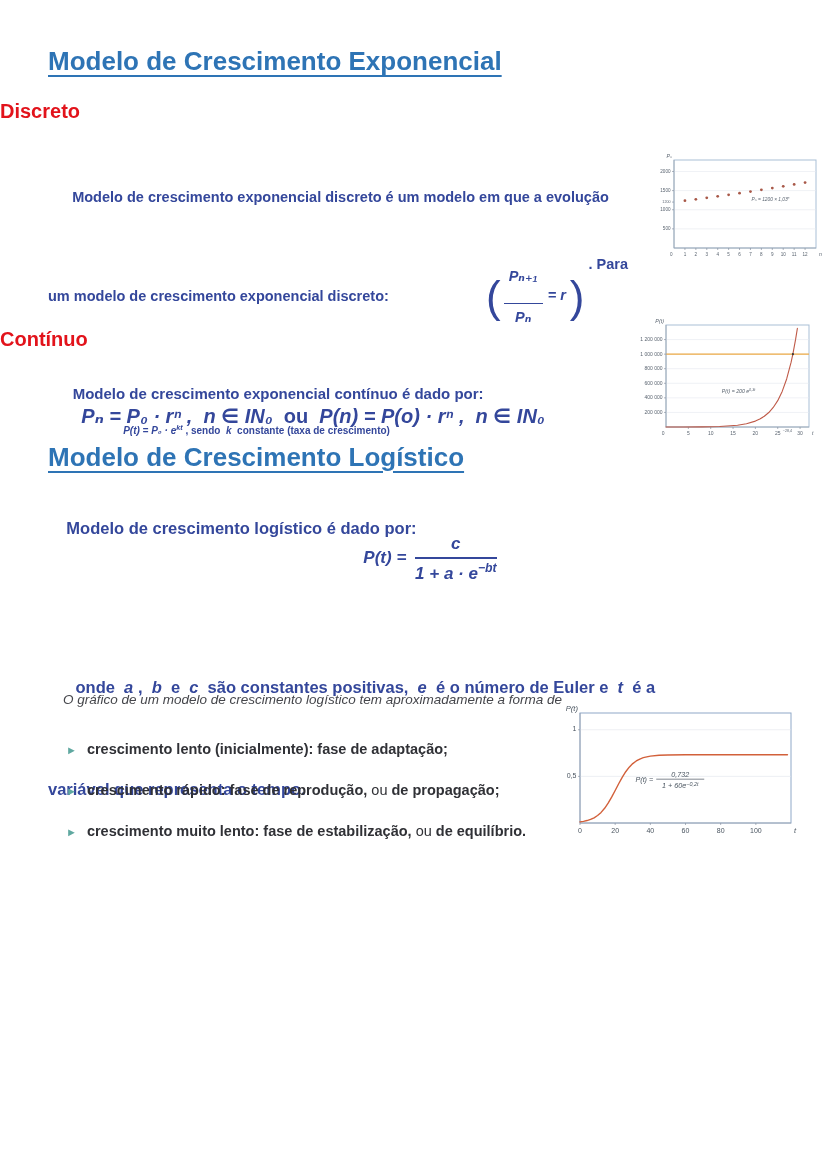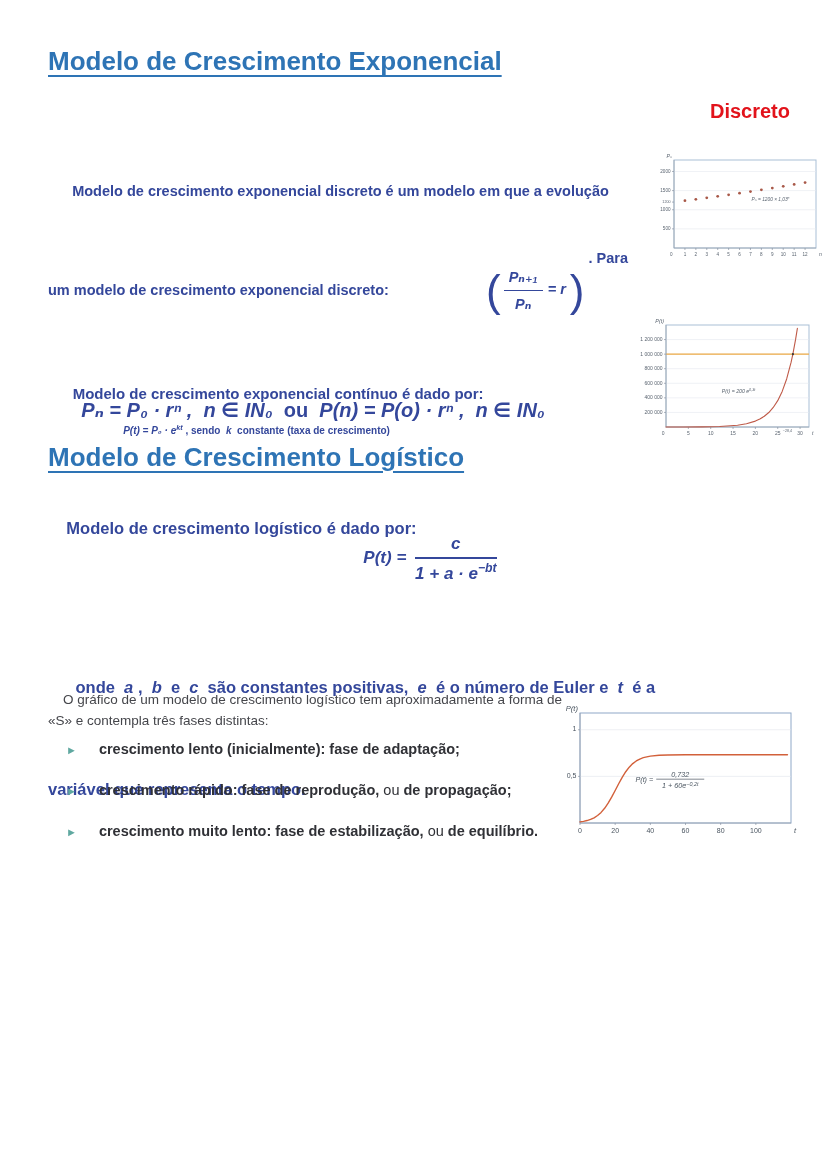--- a/index.html
+++ b/index.html
@@ -14,7 +14,7 @@
   .navy{color:var(--body-navy);font-weight:700;}
   .h-blue{color:var(--heading-blue);font-size:26px;font-weight:700;
           text-decoration:underline;text-decoration-thickness:2px;text-underline-offset:5px;}
-  .red-h{color:var(--accent-red);font-size:20px;font-weight:700;text-align:right;}
+  .red-h{color:var(--accent-red);font-size:20px;font-weight:700;text-align:left;}
   .para1{width:604px;font-size:14.5px;line-height:1.55;}
   .row2{display:flex;align-items:center;margin-top:2px;}
   .row2 .col{width:438px;}

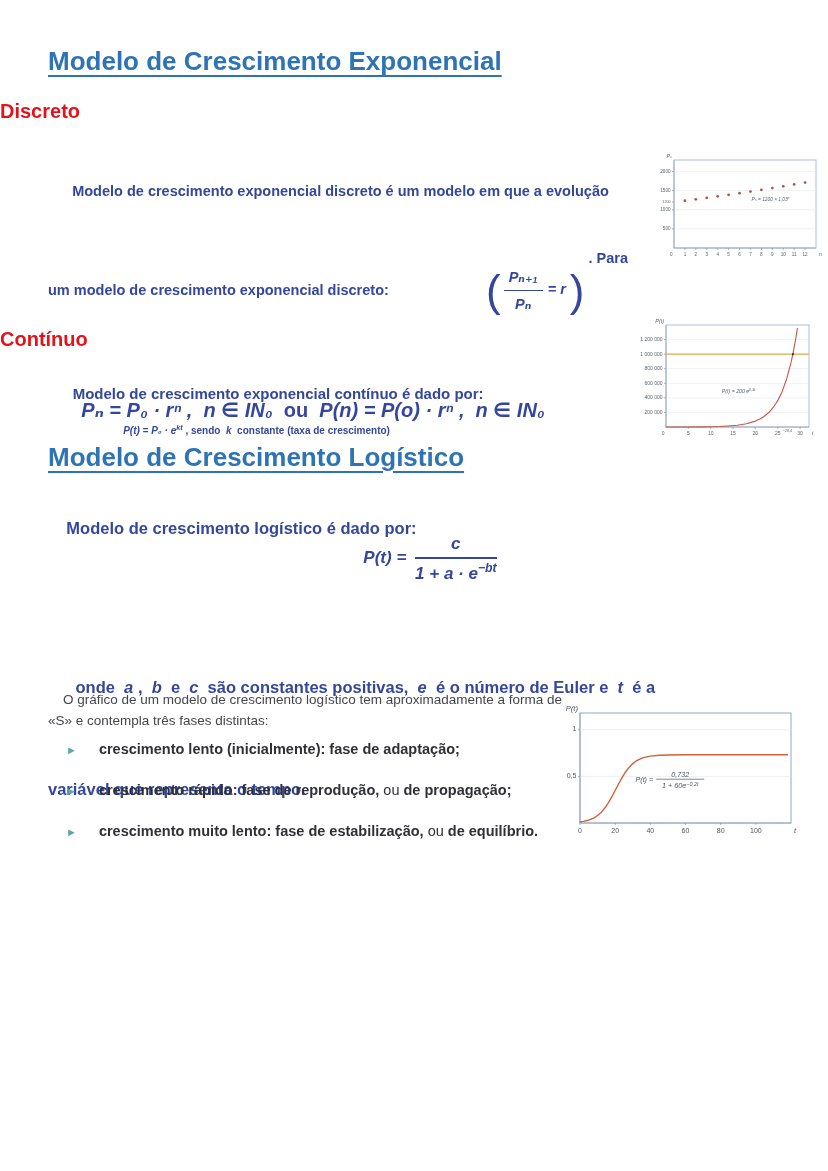--- a/index.html
+++ b/index.html
@@ -47,7 +47,7 @@
 
   <div class="abs red-h" style="left:0;top:100px;width:790px;">Discreto</div>
 
-  <div class="abs para1 navy" style="left:48px;top:158px;">
+  <div class="abs para1 navy" style="left:48px;top:164px;">
     <div class="pw">
       <span class="xb">Modelo de crescimento exponencial discreto</span><span> é um modelo em que a evolução</span>
     </div>

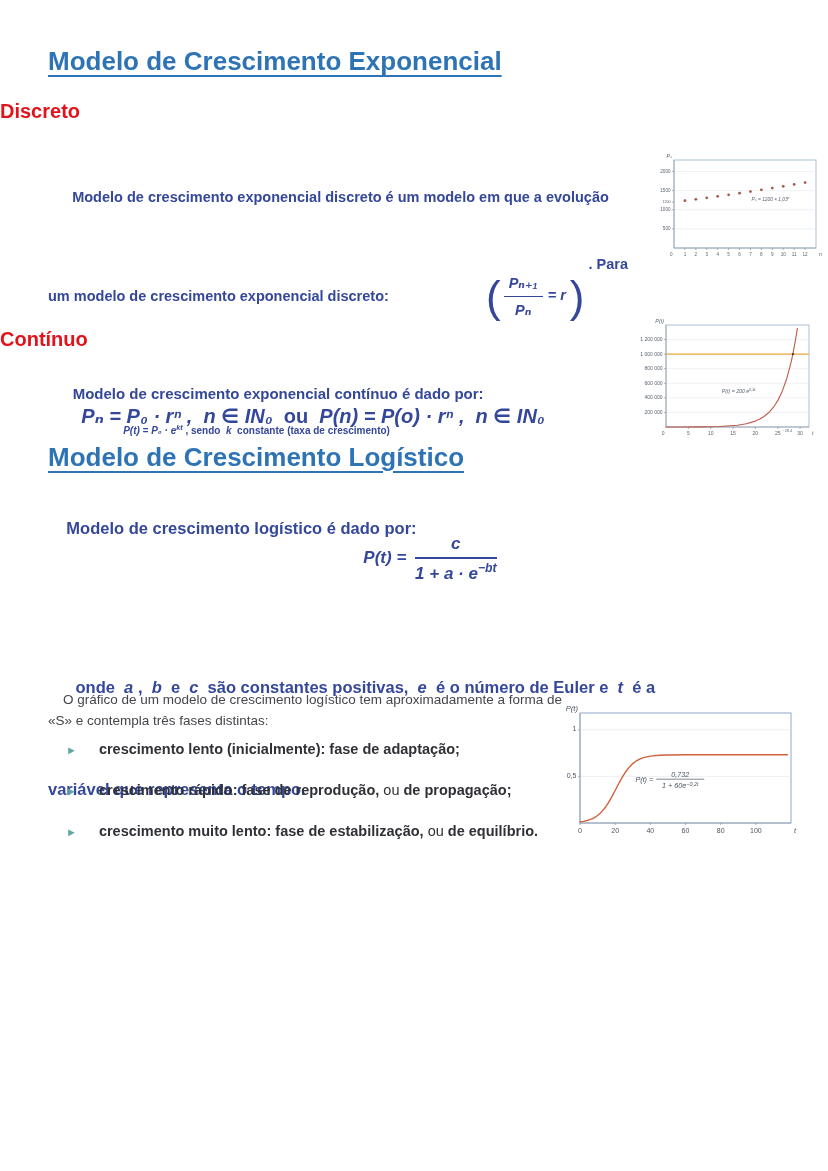--- a/index.html
+++ b/index.html
@@ -22,7 +22,7 @@
   .tail{align-self:flex-start;margin-top:20px;margin-left:4px;}
   .paren{font-size:44px;font-weight:400;line-height:.85;vertical-align:middle;}
   .frac{display:inline-block;text-align:center;vertical-align:middle;font-size:14.5px;margin:0 3px;}
-  .frac .num{display:block;border-bottom:1.6px solid var(--body-navy);padding:0 5px 2px;}
+  .frac .num{display:block;border-bottom:1.6px solid var(--body-navy);padding:0 5px 16px;}
   .frac .den{display:block;padding-top:2px;}
   .eq{margin:0 4px 0 2px;}
   .formula-line{margin-top:10px;text-align:left;font-size:20px;}

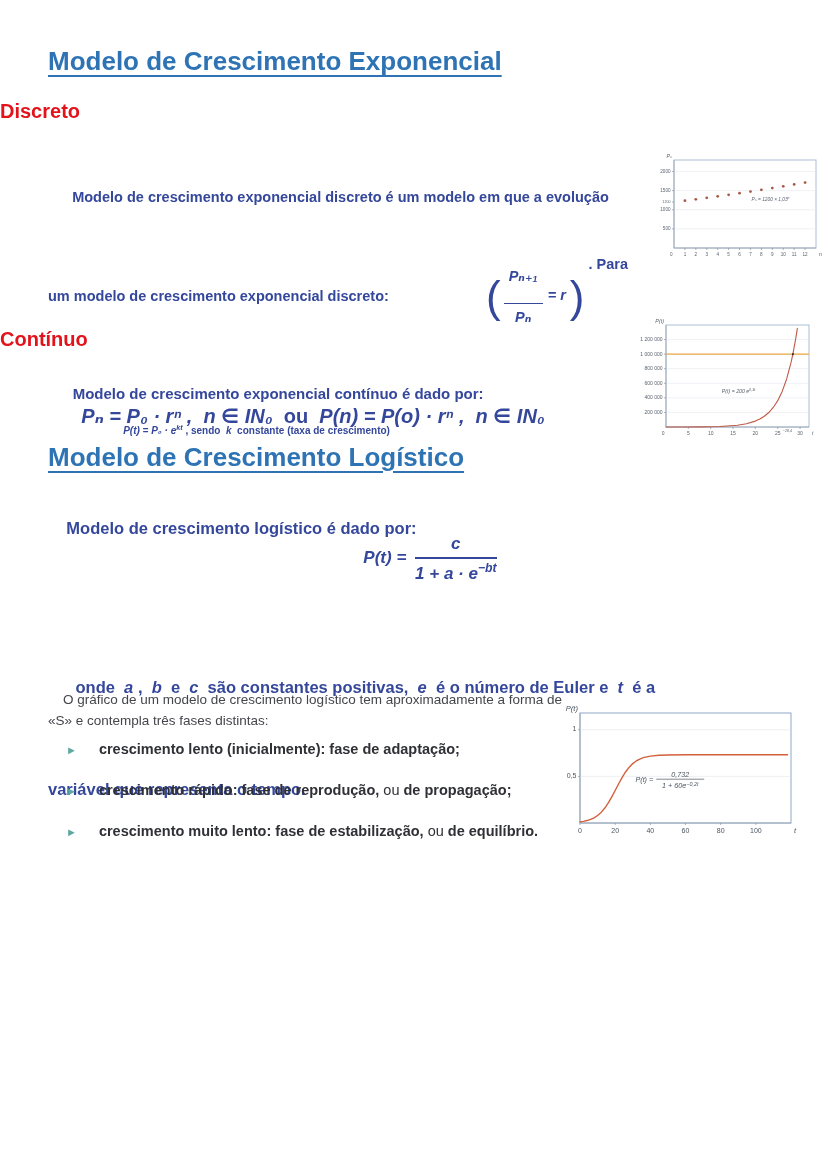--- a/index.html
+++ b/index.html
@@ -30,7 +30,7 @@
   .bigfrac .num{display:block;border-bottom:2px solid var(--body-navy);padding:0 26px 3px;}
   .bigfrac .den{display:block;padding-top:2px;}
   .gray-p{color:var(--text-gray);font-size:13.5px;line-height:1.55;font-weight:400;}
-  .indent{text-indent:15px;}
+  .indent{text-indent:15px;font-style:italic;}
   .bullet{display:flex;align-items:baseline;margin-bottom:25px;}
   .bullet .marker{color:var(--bullet-teal);font-size:11px;margin-right:10px;flex:none;}
   .bullet .txt{color:var(--text-dark);font-size:14.5px;margin-left:12px;}

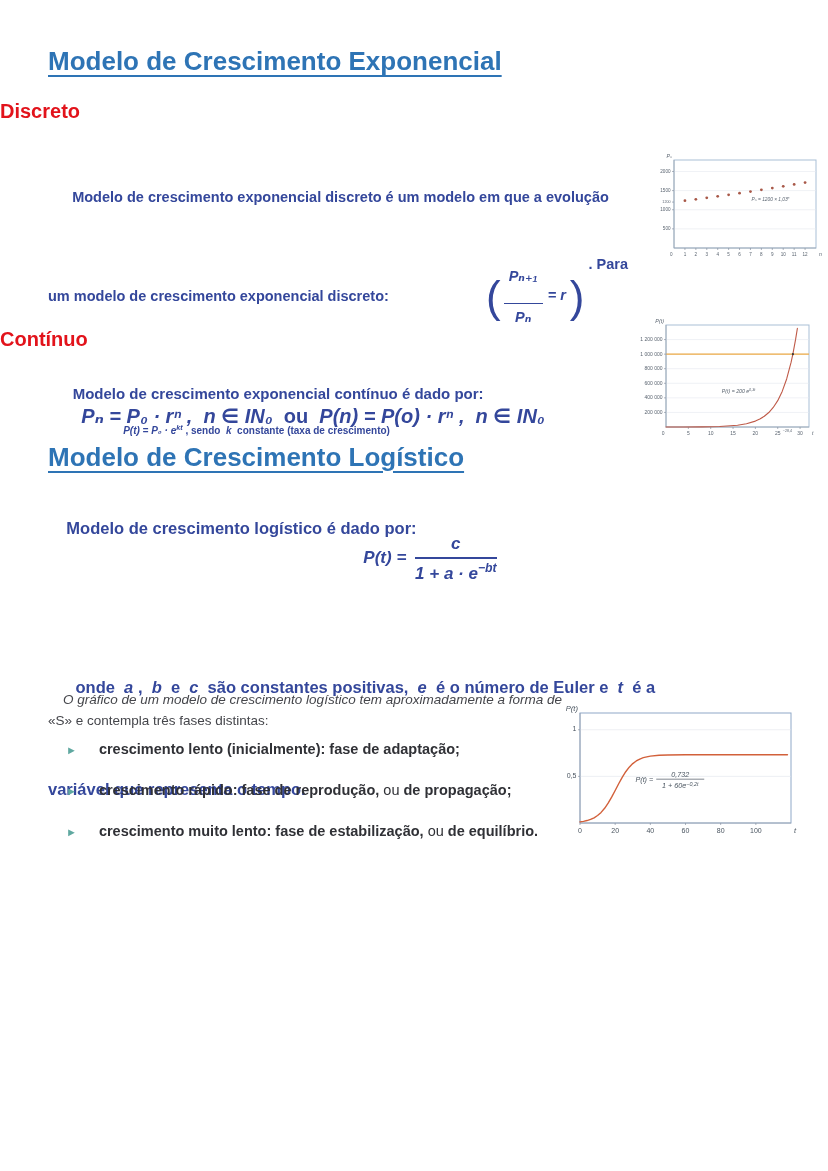--- a/index.html
+++ b/index.html
@@ -198,7 +198,6 @@
 
   <div class="abs gray-p" style="left:48px;top:690px;width:520px;">
     <div class="indent">O gráfico de um modelo de crescimento logístico tem aproximadamente a forma de</div>
-    <div>«S» e contempla três fases distintas:</div>
   </div>
 
   <div class="abs" style="left:66px;top:741px;width:500px;">

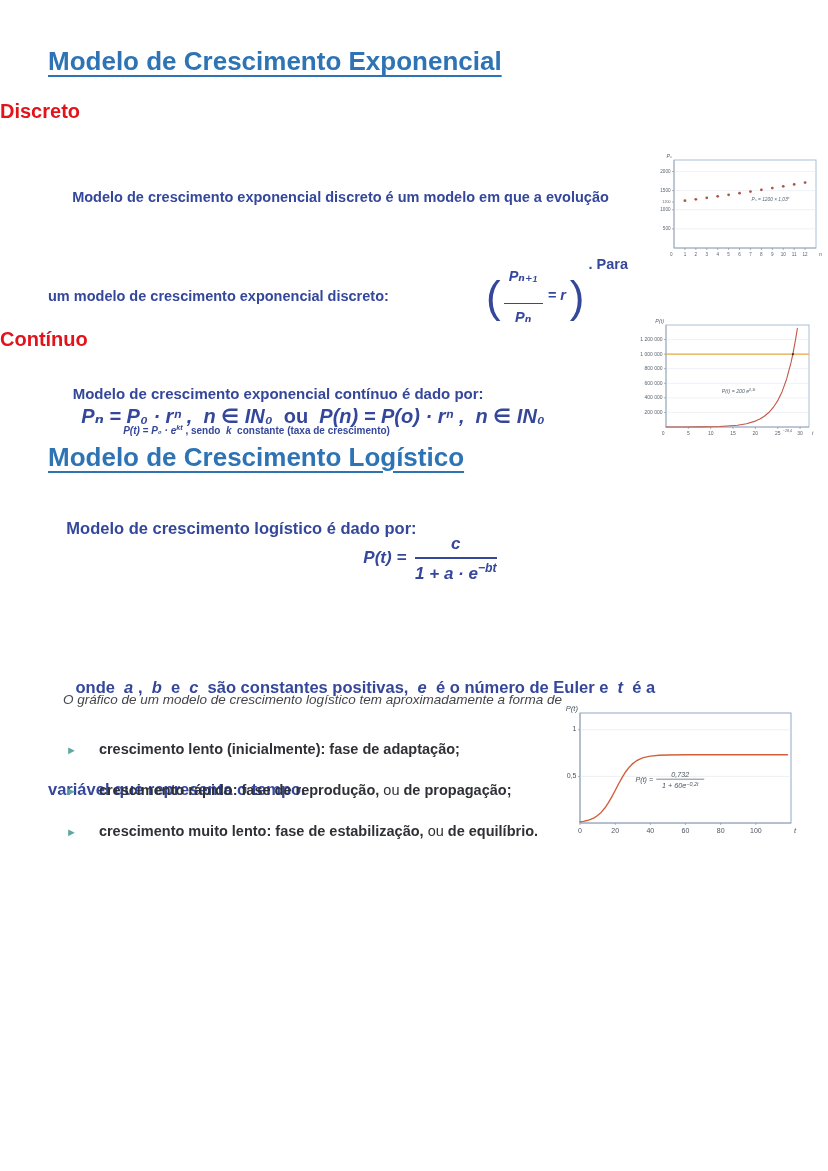--- a/index.html
+++ b/index.html
@@ -33,7 +33,7 @@
   .indent{text-indent:15px;font-style:italic;}
   .bullet{display:flex;align-items:baseline;margin-bottom:25px;}
   .bullet .marker{color:var(--bullet-teal);font-size:11px;margin-right:10px;flex:none;}
-  .bullet .txt{color:var(--text-dark);font-size:14.5px;margin-left:12px;}
+  .bullet .txt{color:var(--text-dark);font-size:14.5px;}
   .bullet .txt .mid{font-weight:400;}
   sup{font-size:.72em;}
   svg{font-family:"Liberation Sans","DejaVu Sans",sans-serif;}

